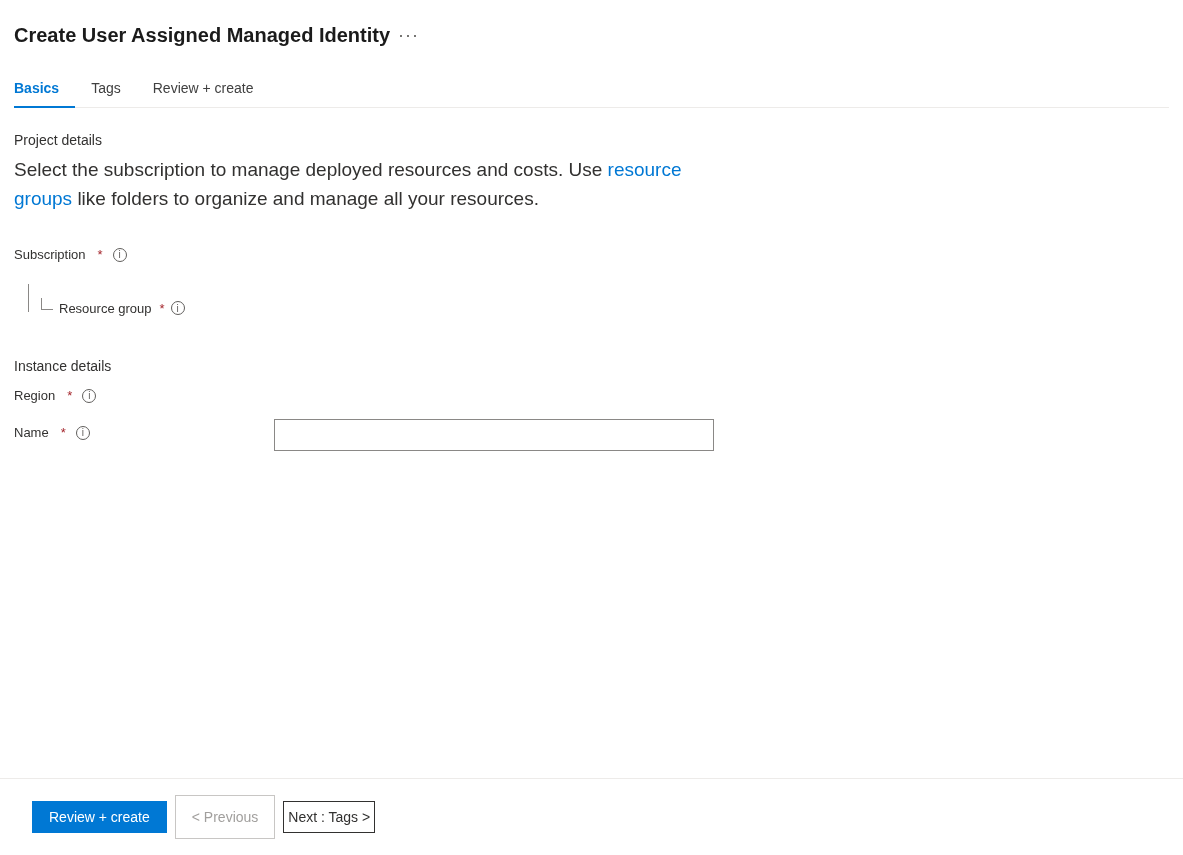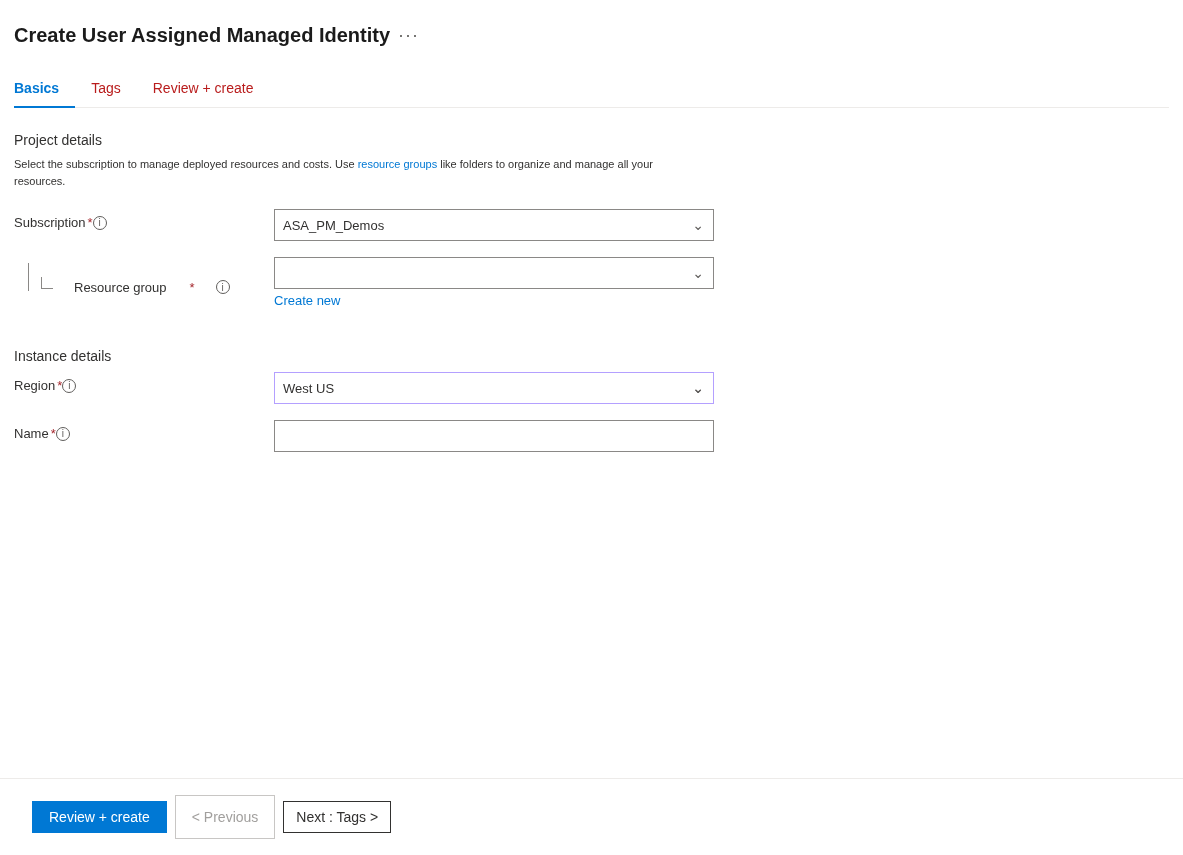--- a/index.html
+++ b/index.html
@@ -60,7 +60,7 @@
       margin-right: 16px;
       font-size: 14px;
       cursor: pointer;
-      color: #b91c1c;
+      color: #404040;
       border-bottom: 2px solid transparent;
       position: relative;
       bottom: -1px;

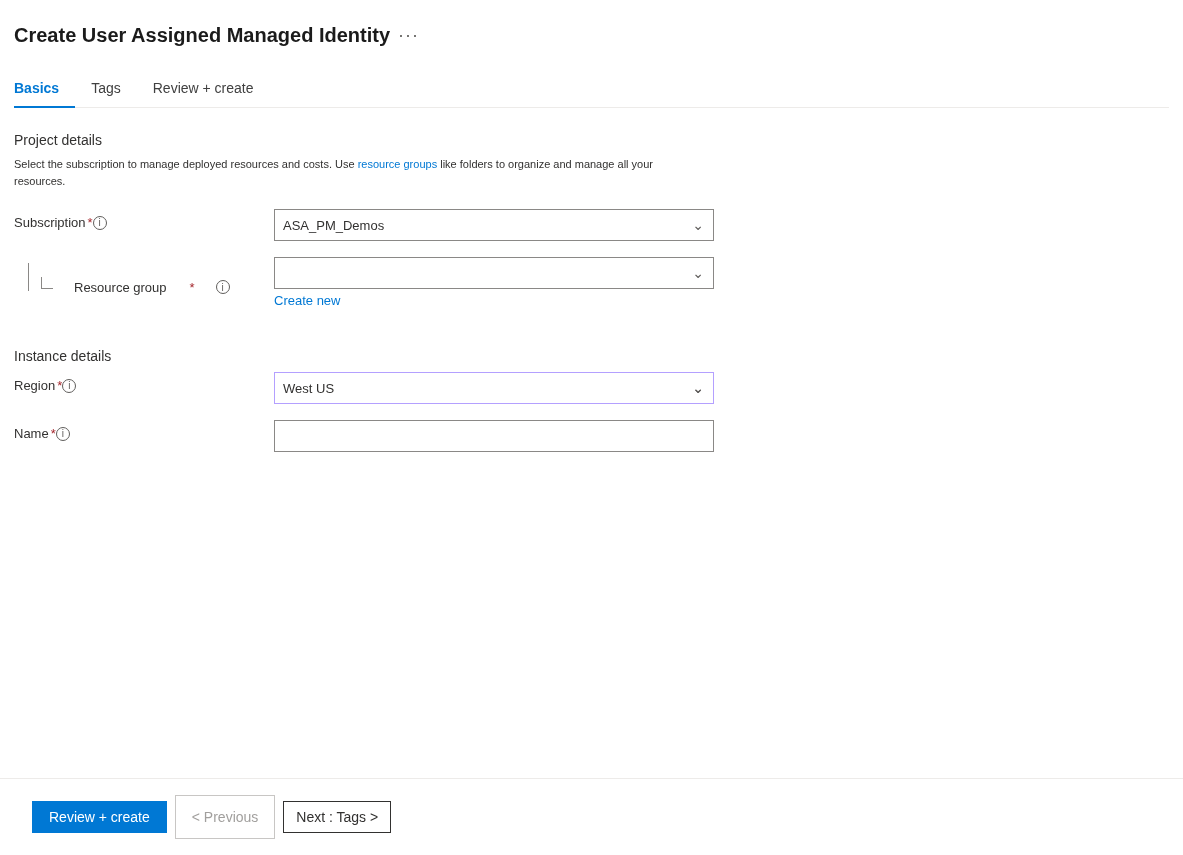--- a/index.html
+++ b/index.html
@@ -82,9 +82,9 @@
     }
 
     .section-description {
-      font-size: 11px;
-      color: #323130;
-      margin-bottom: 20px;
+      font-size: 19px;
+      color: #323130;
+      margin-bottom: 28px;
       max-width: 680px;
       line-height: 1.5;
     }

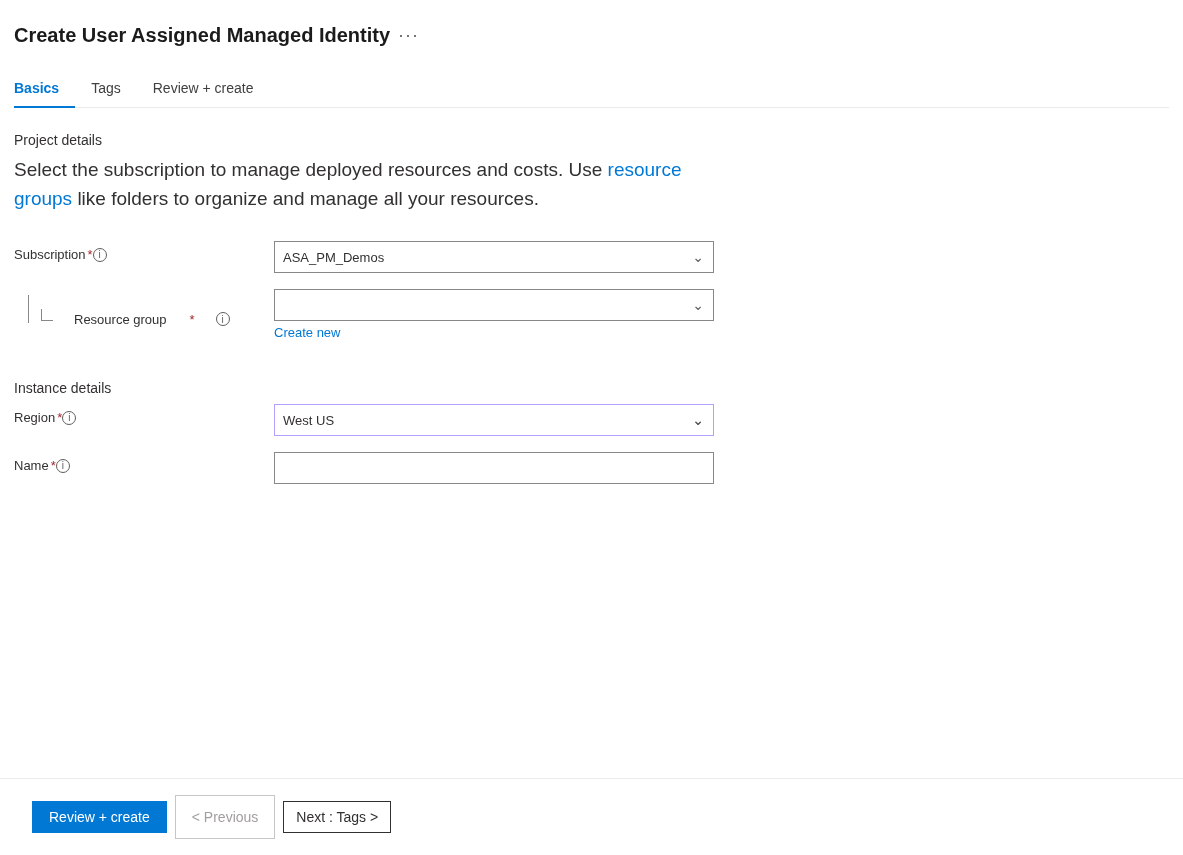--- a/index.html
+++ b/index.html
@@ -110,7 +110,7 @@
       min-width: 260px;
       display: flex;
       align-items: center;
-      gap: 0;
+      gap: 10px;
       padding-top: 6px;
     }
 

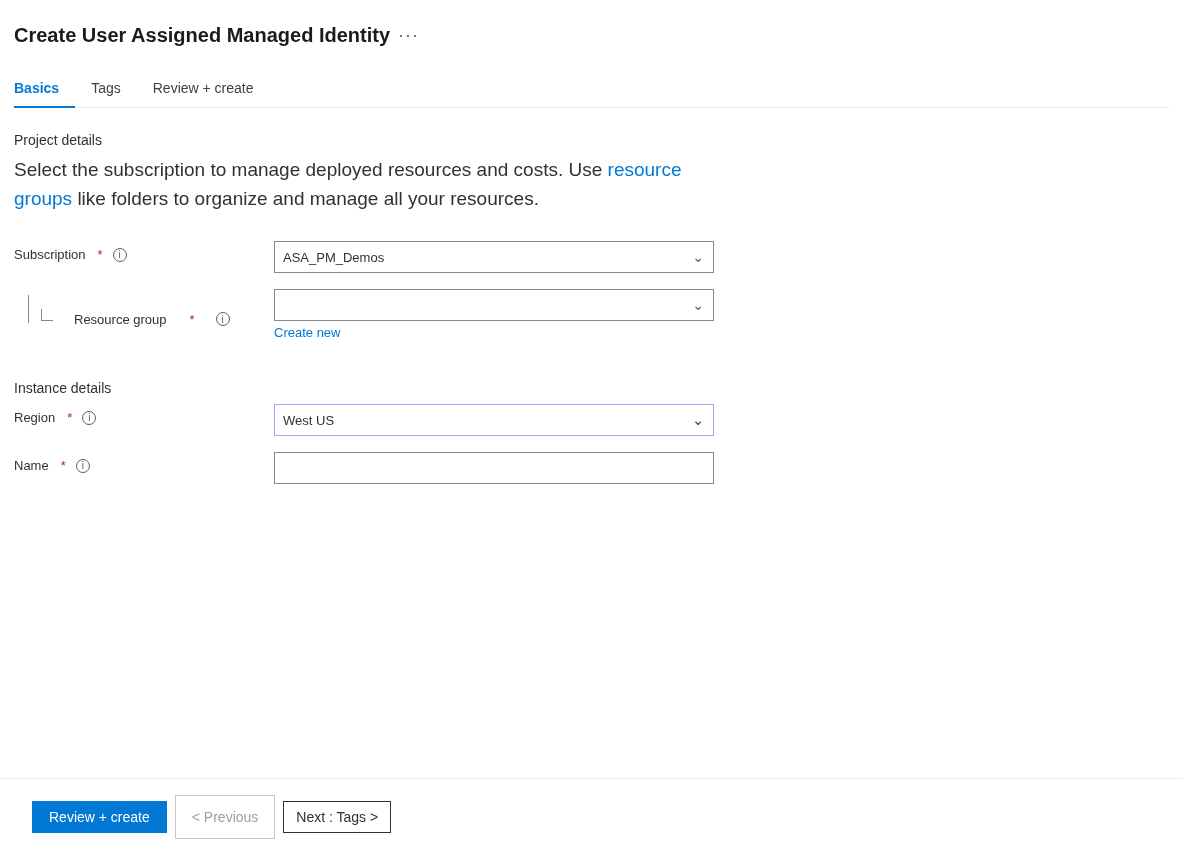--- a/index.html
+++ b/index.html
@@ -301,13 +301,6 @@
         <span class="form-label">Subscription</span>
         <span class="required-star">*</span>
         <span class="info-icon">i</span>
-      </div>
-      <div class="form-control-col">
-        <div class="select-wrapper">
-          <select class="form-select">
-            <option>ASA_PM_Demos</option>
-          </select>
-        </div>
       </div>
     </div>
 

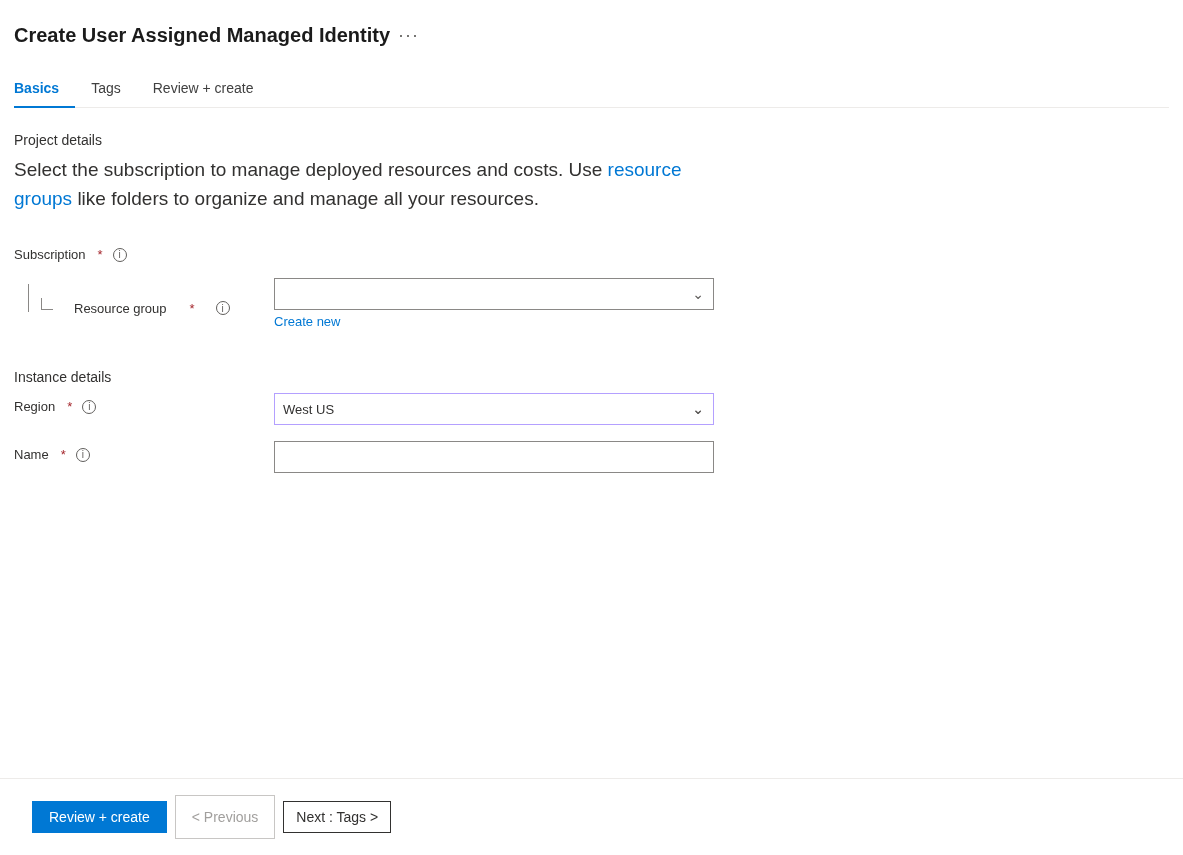--- a/index.html
+++ b/index.html
@@ -312,7 +312,7 @@
             <div style="width:1px; height:14px; background:#8a8886; margin-left:6px;"></div>
           </div>
         </div>
-        <div style="display:flex; align-items:center; gap:21px; padding-top:14px; padding-left:8px;">
+        <div style="display:flex; align-items:center; gap:6px; padding-top:14px; padding-left:8px;">
           <div style="display:flex; flex-direction:row; align-items:center; gap:0;">
             <div style="border-left:1px solid #8a8886; border-bottom:1px solid #8a8886; width:12px; height:12px; margin-bottom:0; align-self:flex-end; margin-bottom:8px;"></div>
           </div>

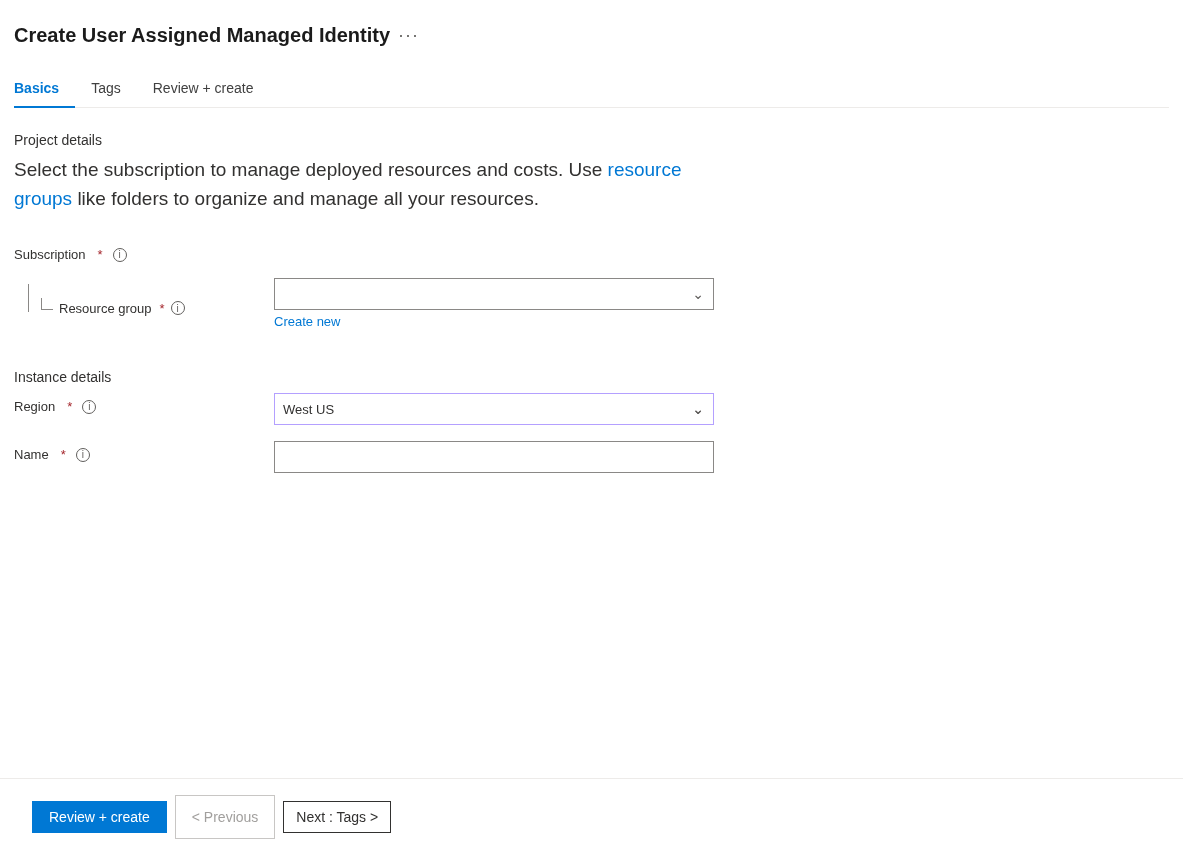--- a/index.html
+++ b/index.html
@@ -321,14 +321,6 @@
           <span class="info-icon">i</span>
         </div>
       </div>
-      <div style="flex:1; max-width:440px;">
-        <div class="select-wrapper">
-          <select class="form-select">
-            <option value=""></option>
-          </select>
-        </div>
-        <a href="#" class="create-new-link">Create new</a>
-      </div>
     </div>
   </div>
 

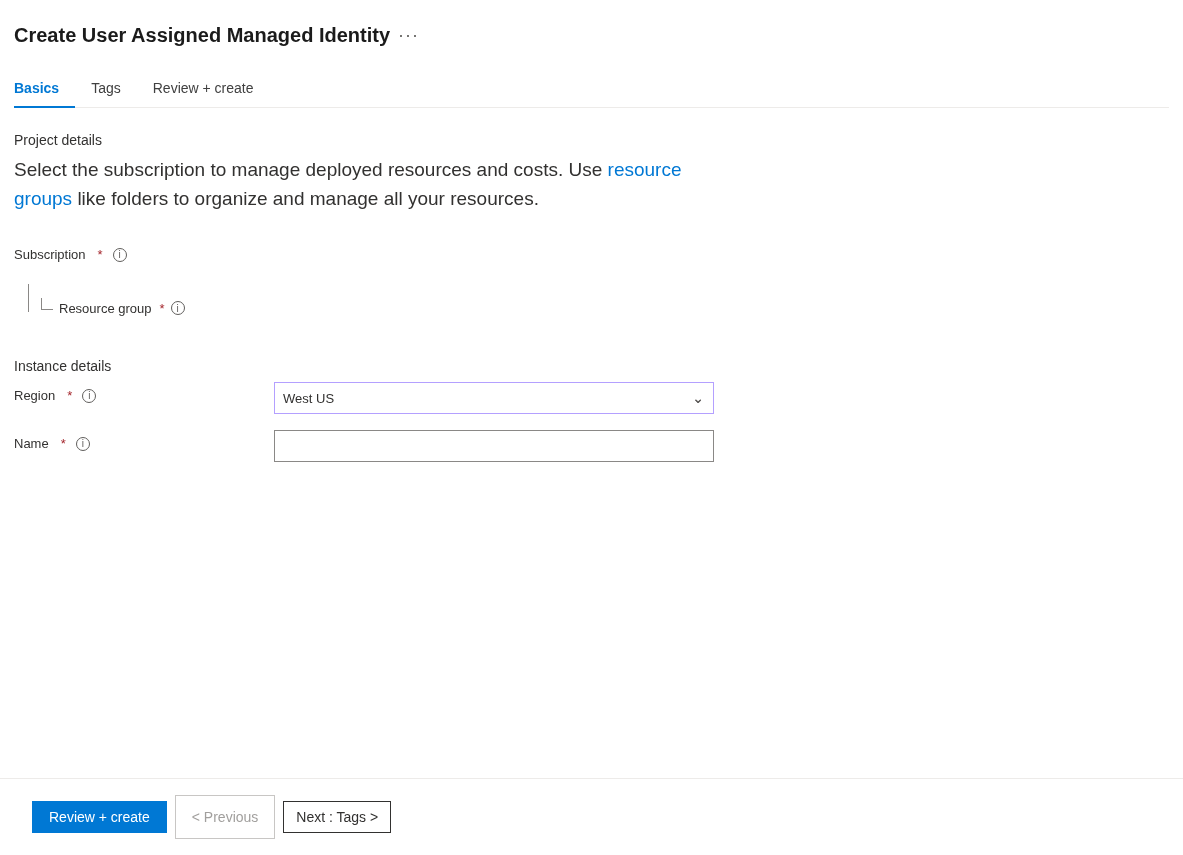--- a/index.html
+++ b/index.html
@@ -333,18 +333,6 @@
         <span class="required-star">*</span>
         <span class="info-icon">i</span>
       </div>
-      <div class="form-control-col">
-        <div class="region-select-wrapper">
-          <select class="form-select" style="border-color: #b4a0ff; border-width:1px;">
-            <option>West US</option>
-            <option>East US</option>
-            <option>East US 2</option>
-            <option>West Europe</option>
-            <option>North Europe</option>
-          </select>
-          <span style="position:absolute; right:10px; top:50%; transform:translateY(-52%); pointer-events:none; font-size:14px; color:#605e5c;">⌄</span>
-        </div>
-      </div>
     </div>
 
     <div class="form-row">

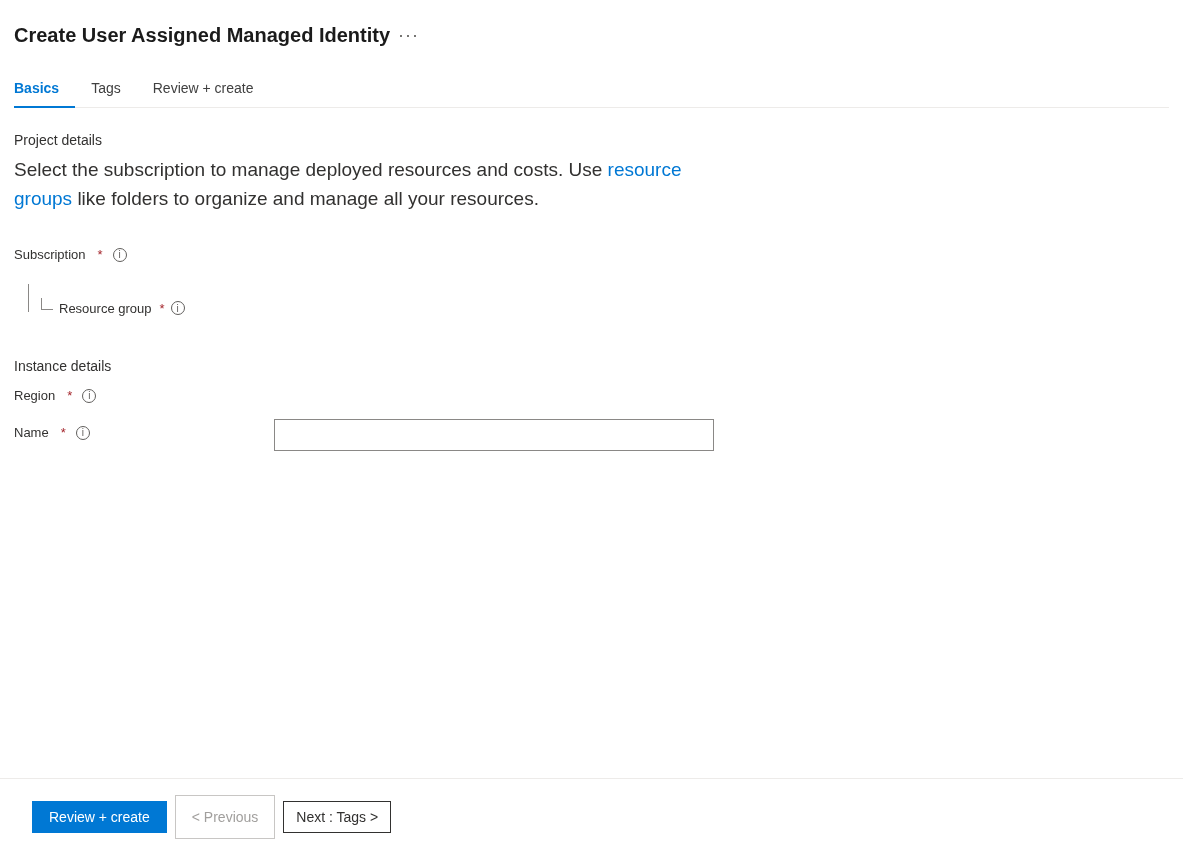--- a/index.html
+++ b/index.html
@@ -261,7 +261,7 @@
 
     .btn-next {
       height: 32px;
-      padding: 0 12px;
+      padding: 0 4px;
       background: #ffffff;
       color: #323130;
       border: 1px solid #323130;

